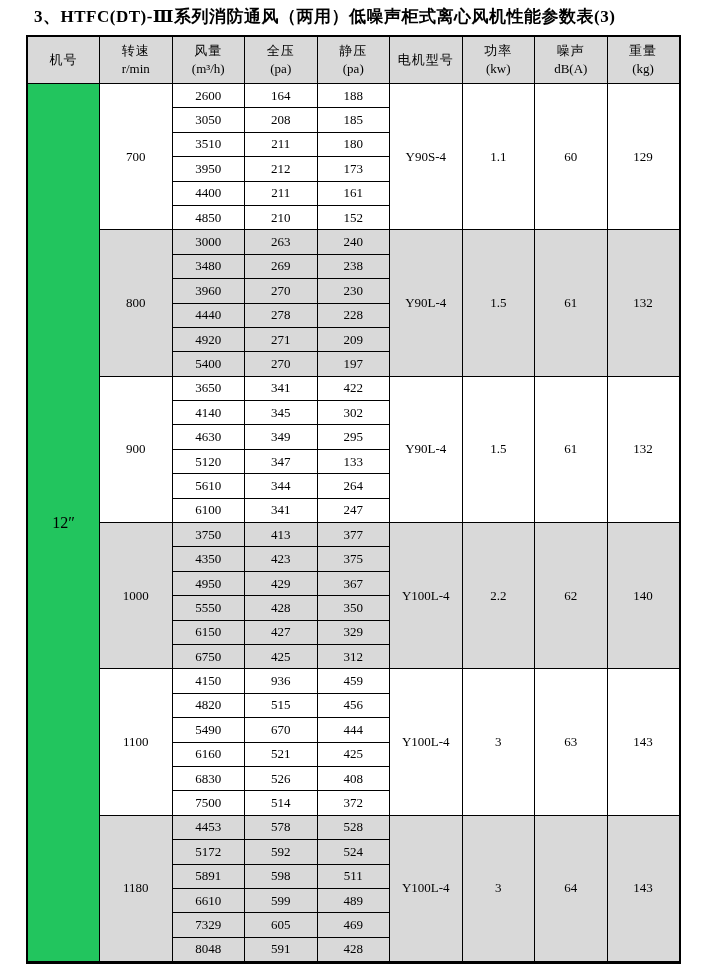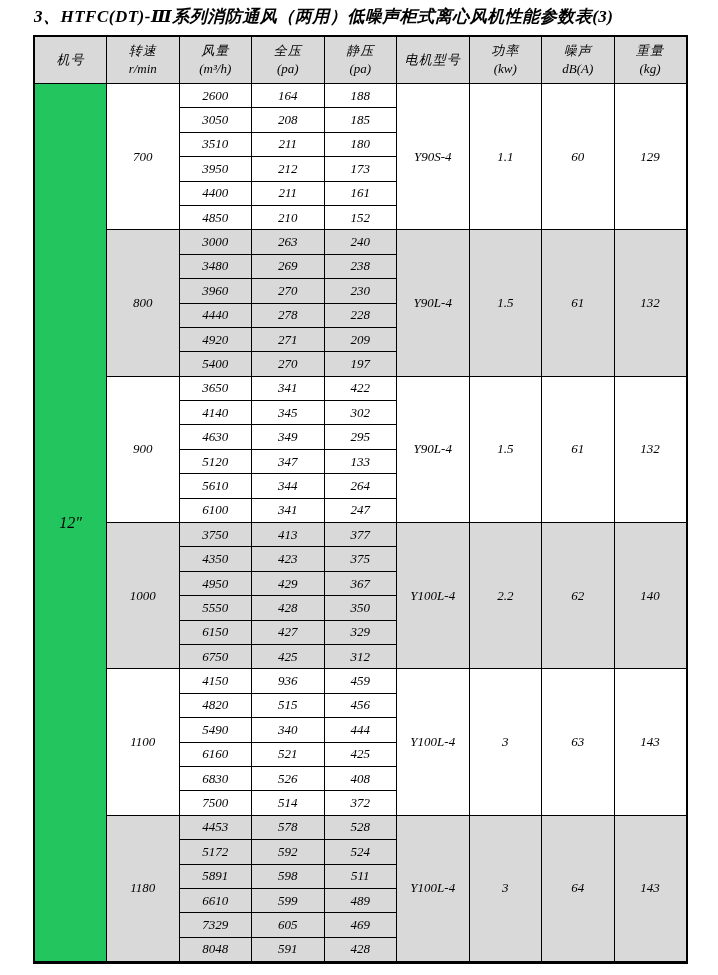--- a/index.html
+++ b/index.html
@@ -17,7 +17,6 @@
     height: 975px;
     background: #fff;
     overflow: hidden;
-    font-style: italic;
   }
   .title {
     margin: 5px 0 7px 34px;

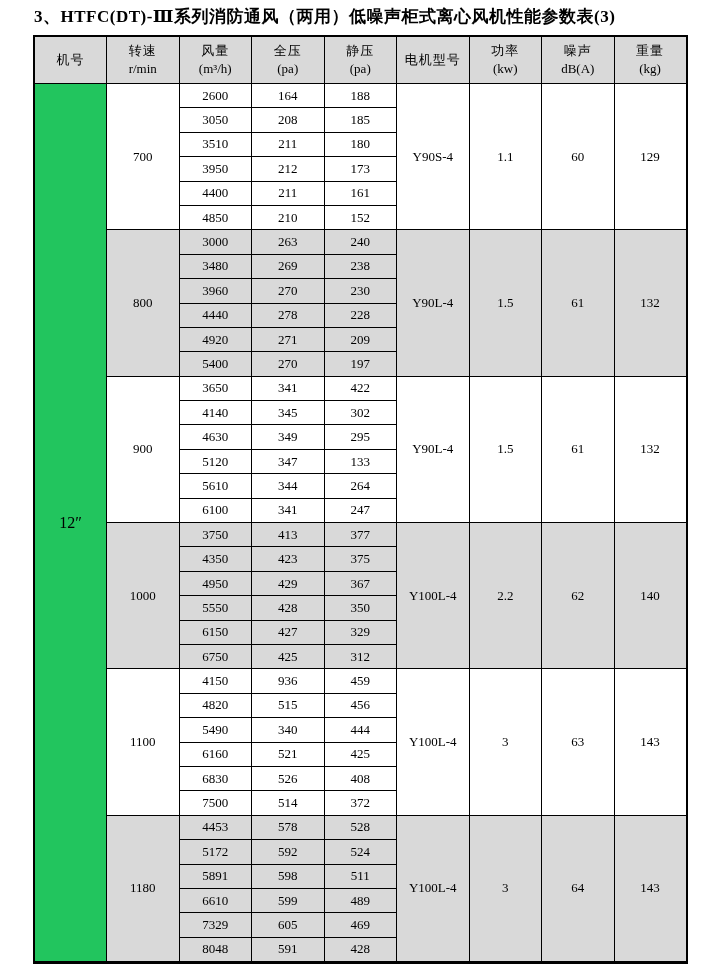--- a/index.html
+++ b/index.html
@@ -28,7 +28,7 @@
   table.perf {
     border-collapse: collapse;
     table-layout: fixed;
-    margin-left: 33px;
+    margin-left: 26px;
     width: 653px;
     border: 2px solid #000;
     border-bottom: 3px solid #000;

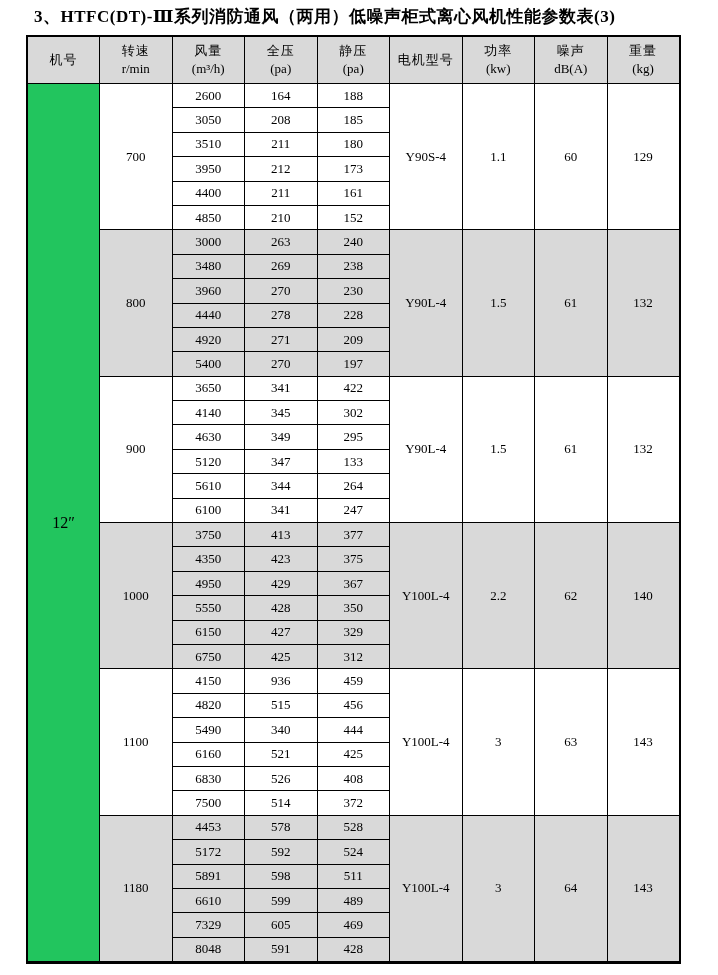--- a/index.html
+++ b/index.html
@@ -273,7 +273,7 @@
         </tr>
         <tr>
           <td>5490</td>
-          <td>340</td>
+          <td>670</td>
           <td>444</td>
         </tr>
         <tr>

